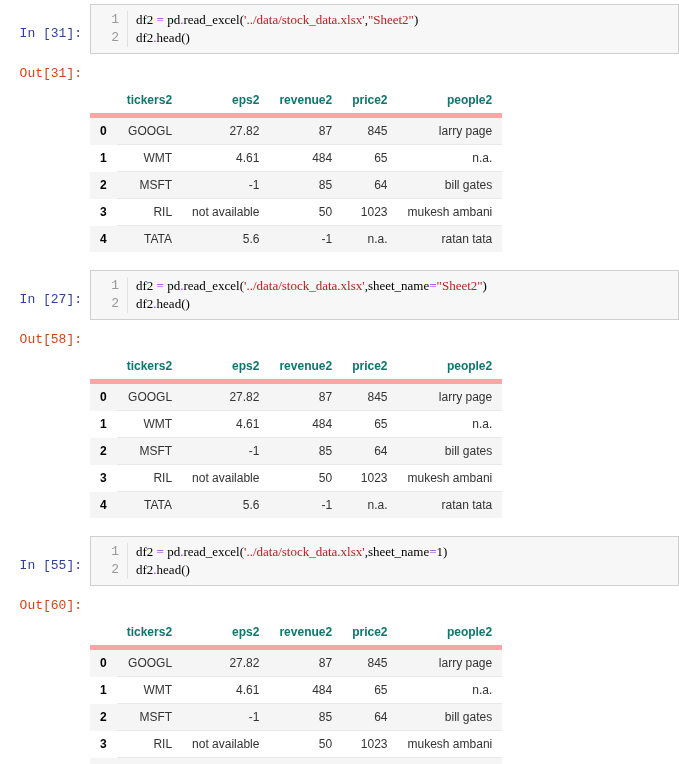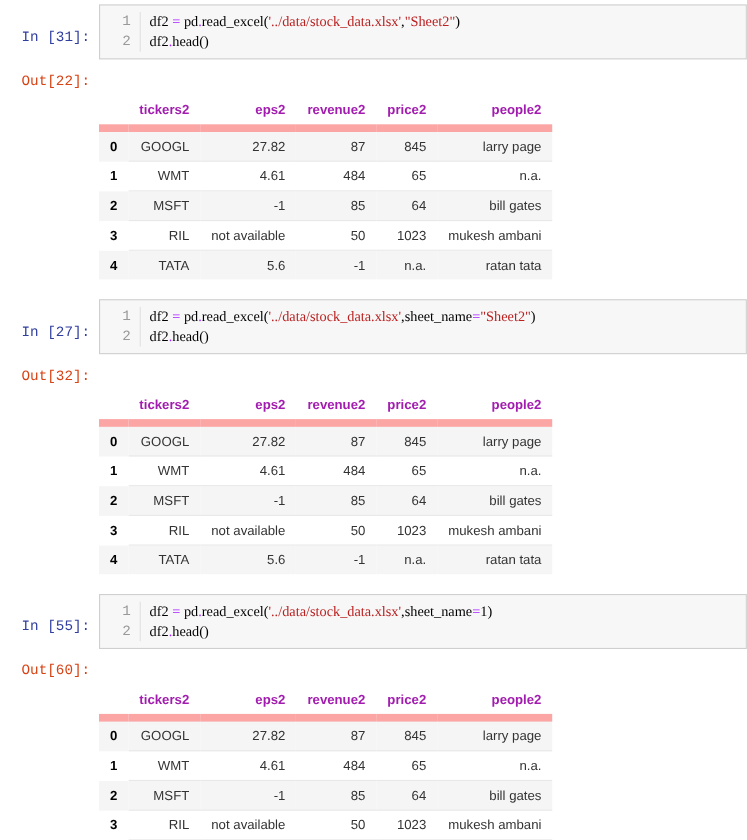--- a/index.html
+++ b/index.html
@@ -35,7 +35,7 @@
         </div>
       </div>
       <div class="cell">
-        <div class="prompt prompt-out">Out[22]:</div>
+        <div class="prompt prompt-out">Out[31]:</div>
         <div></div>
       </div>
       <div class="output-area">

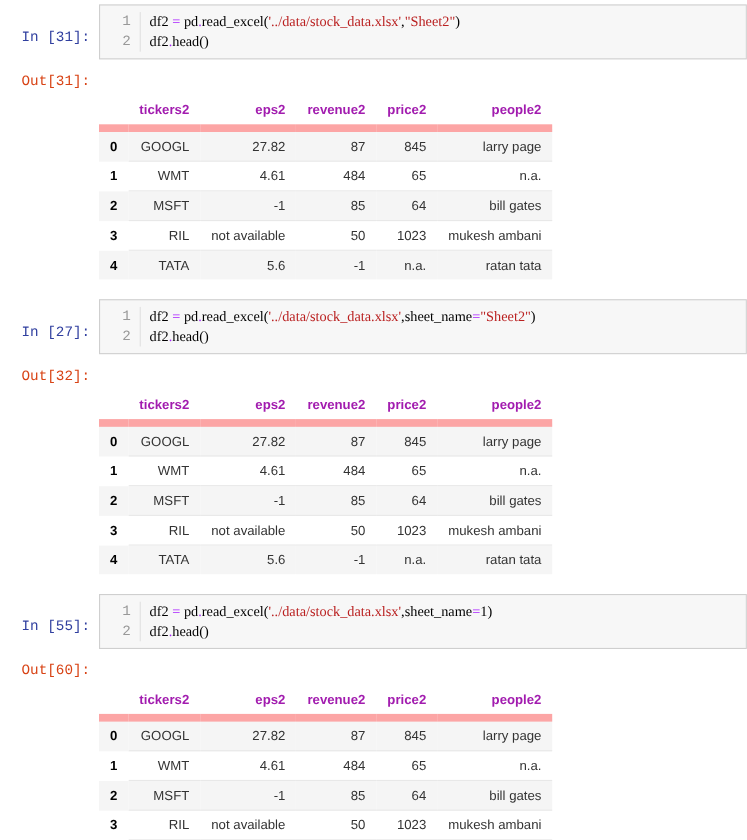--- a/index.html
+++ b/index.html
@@ -15,7 +15,7 @@
 .output-area{margin-left:90px;padding:6px 0 14px 0}
 table.df{border-collapse:collapse;font-size:12px;color:#333}
 table.df th,table.df td{padding:6px 10px;text-align:right}
-table.df thead th{border-bottom:7px solid #fca5a5;font-weight:bold;color:#a21caf}
+table.df thead th{border-bottom:5px solid #fca5a5;font-weight:bold;color:#0f766e}
 table.df tbody th{font-weight:bold;color:#000}
 table.df tbody tr:nth-child(odd){background:#f5f5f5}
 table.df tbody td{border-top:1px solid #e8e8e8}

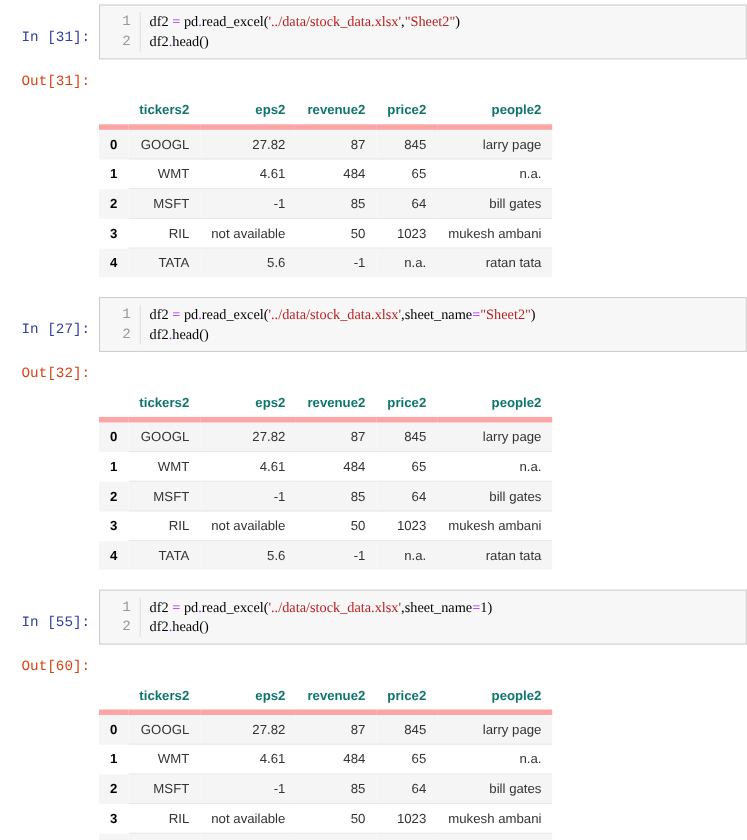--- a/index.html
+++ b/index.html
@@ -103,7 +103,7 @@
         </div>
       </div>
       <div class="cell">
-        <div class="prompt prompt-out">Out[32]:</div>
+        <div class="prompt prompt-out">Out[58]:</div>
         <div></div>
       </div>
       <div class="output-area">

